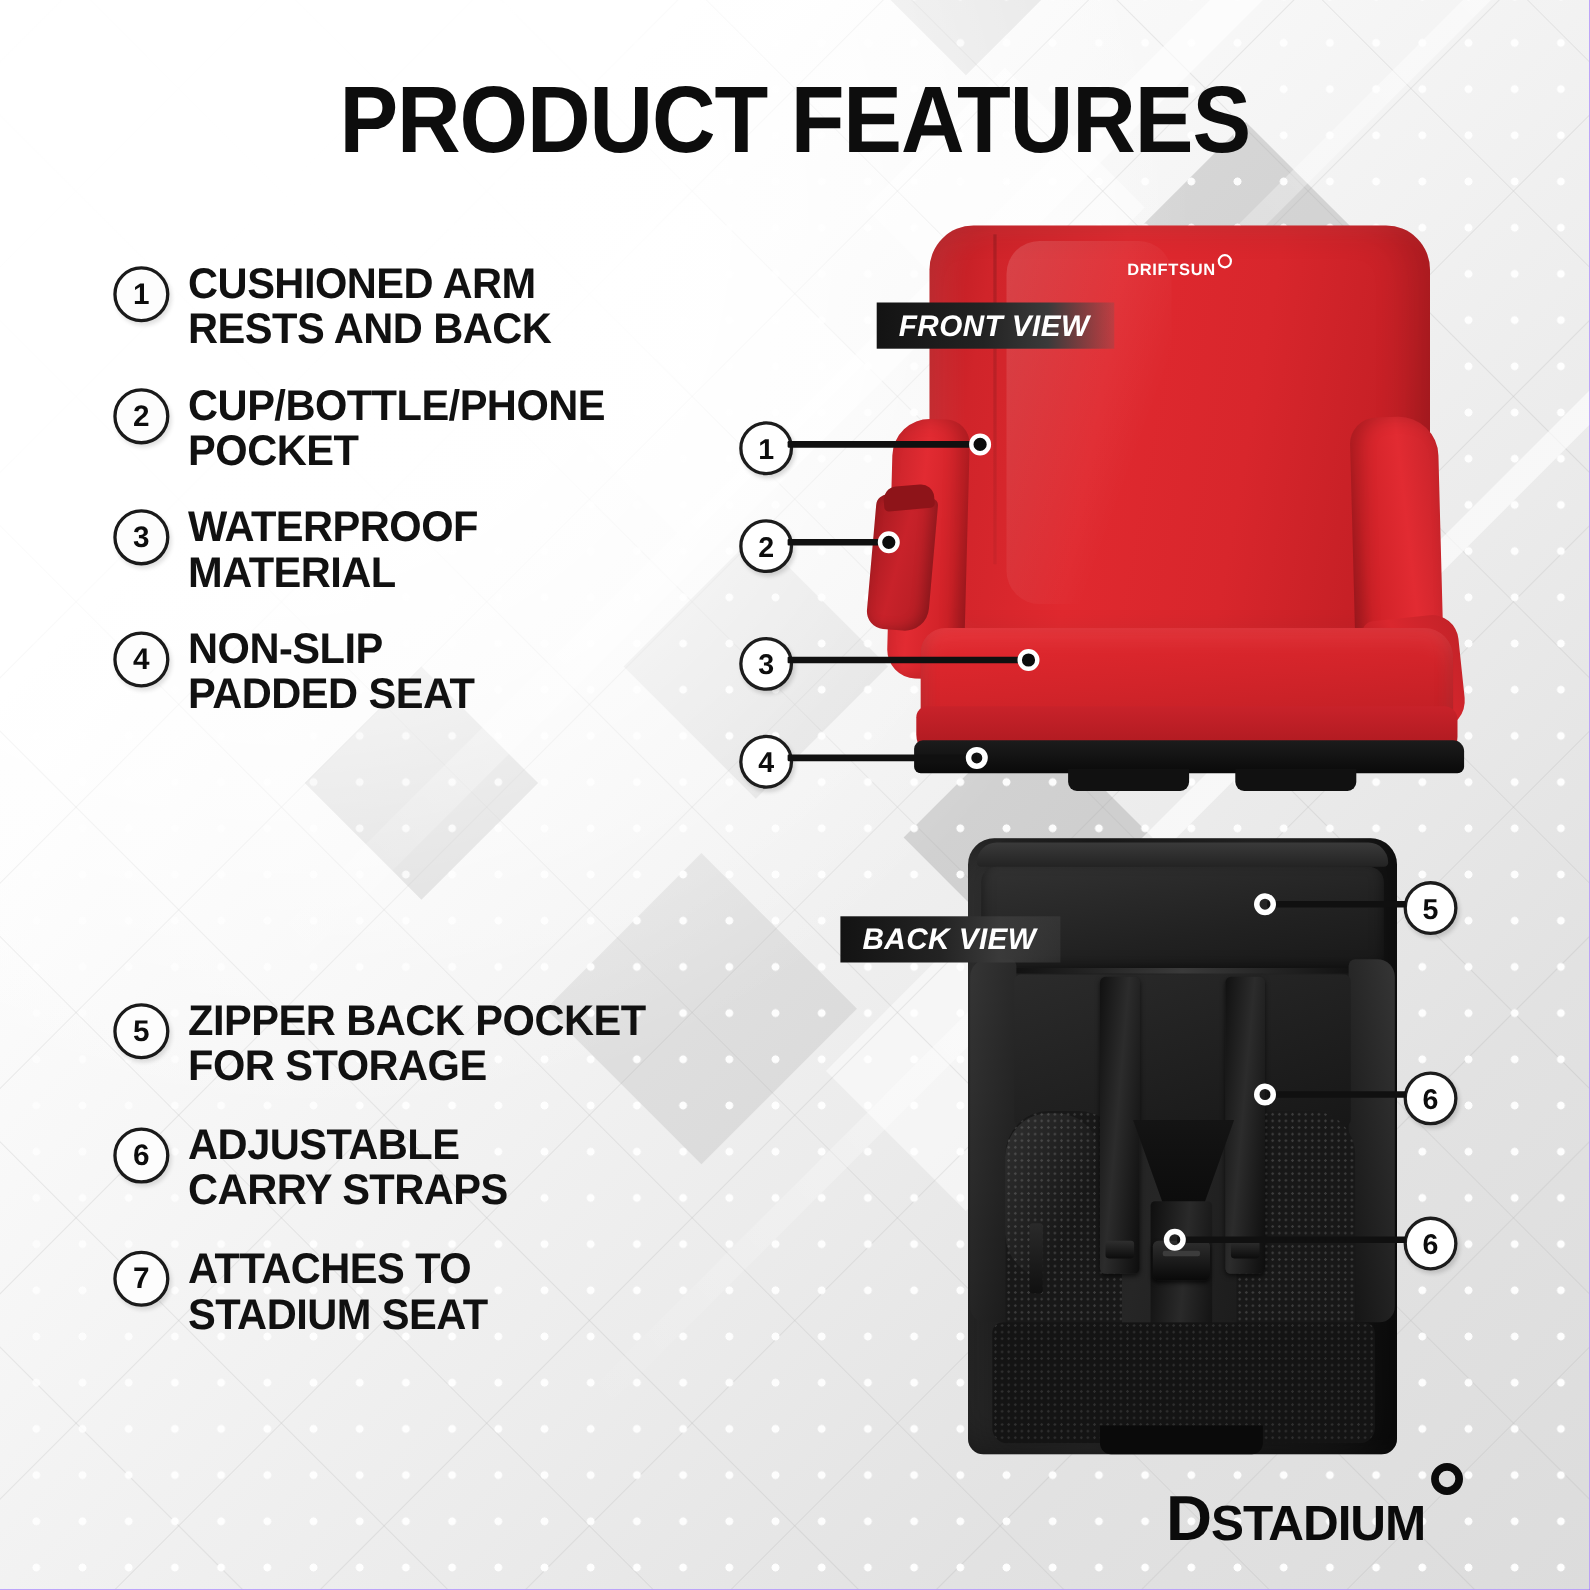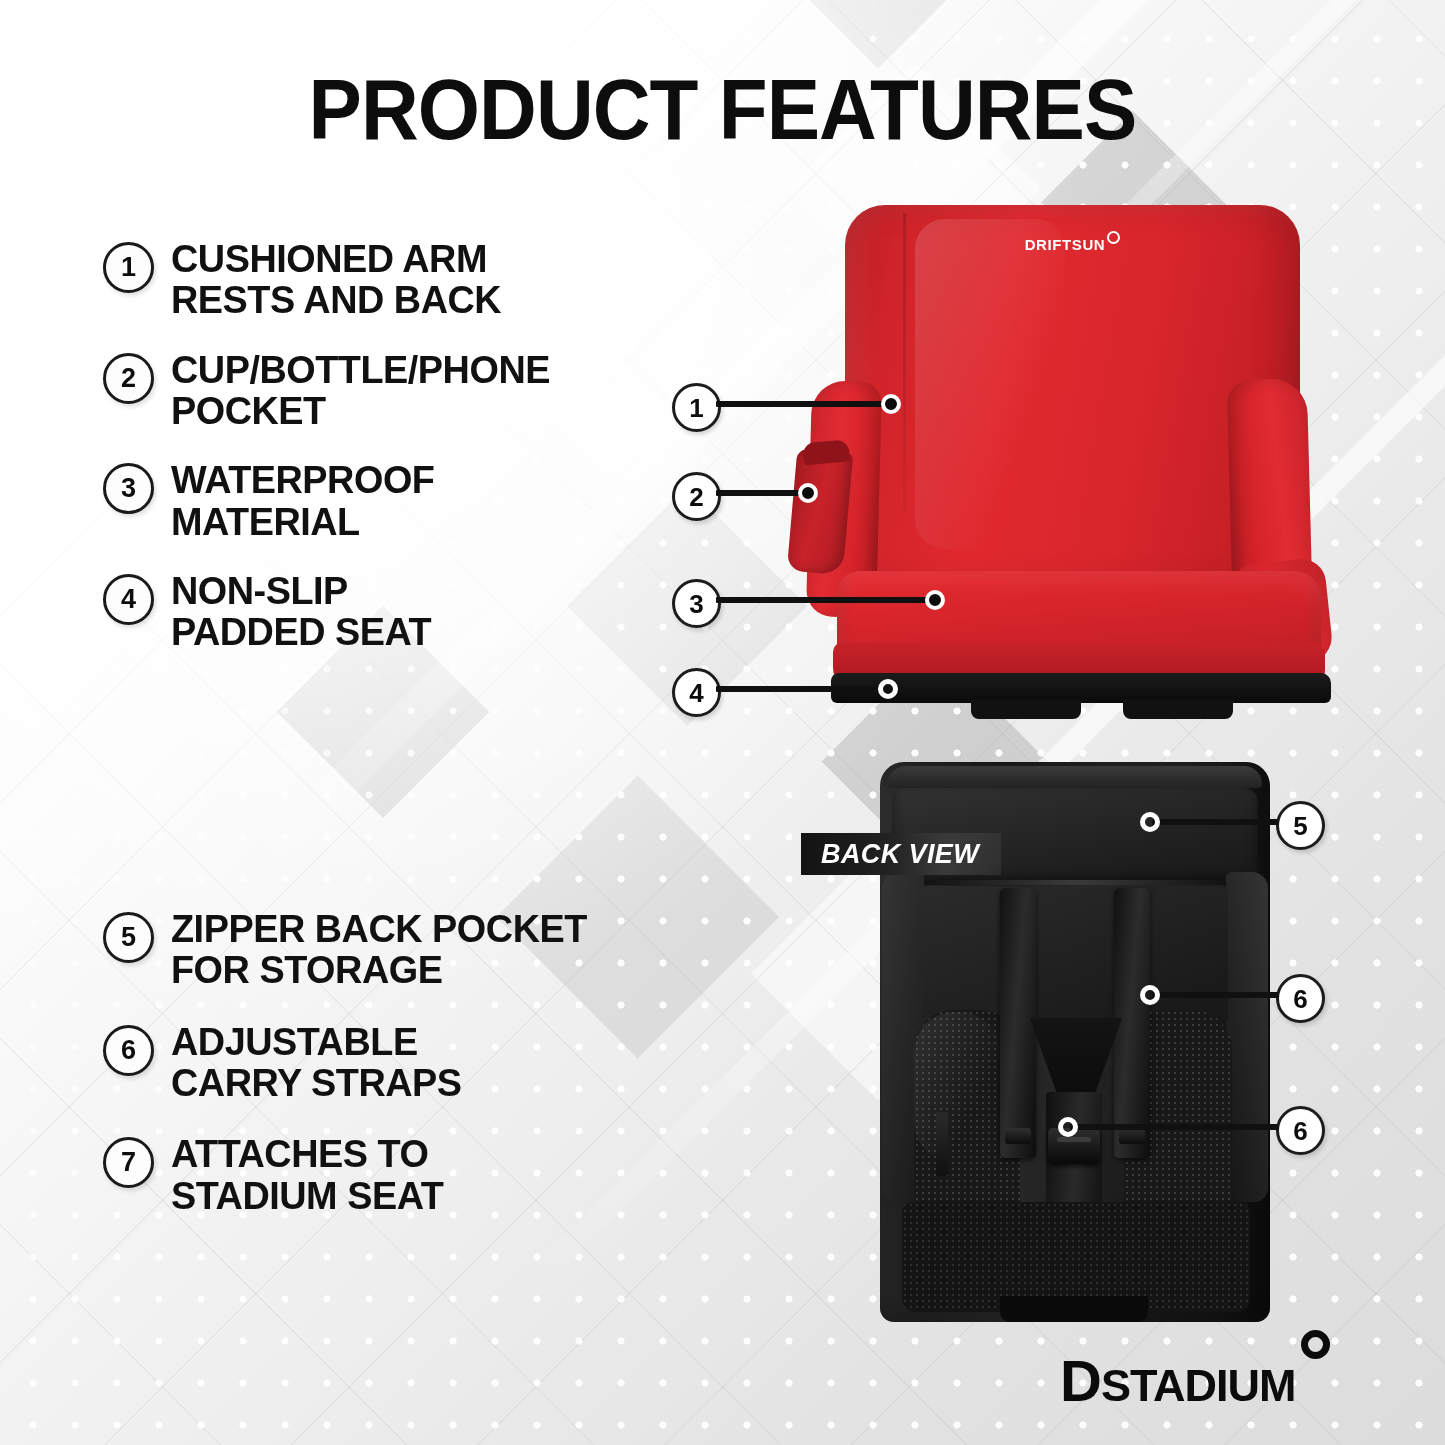--- a/index.html
+++ b/index.html
@@ -472,6 +472,7 @@
     <div class="cb-bottom-foot"></div>
   </div>
 
+  <div class="view-banner banner-front">FRONT VIEW</div>
   <div class="view-banner banner-back">BACK VIEW</div>
 
   <div class="callout">

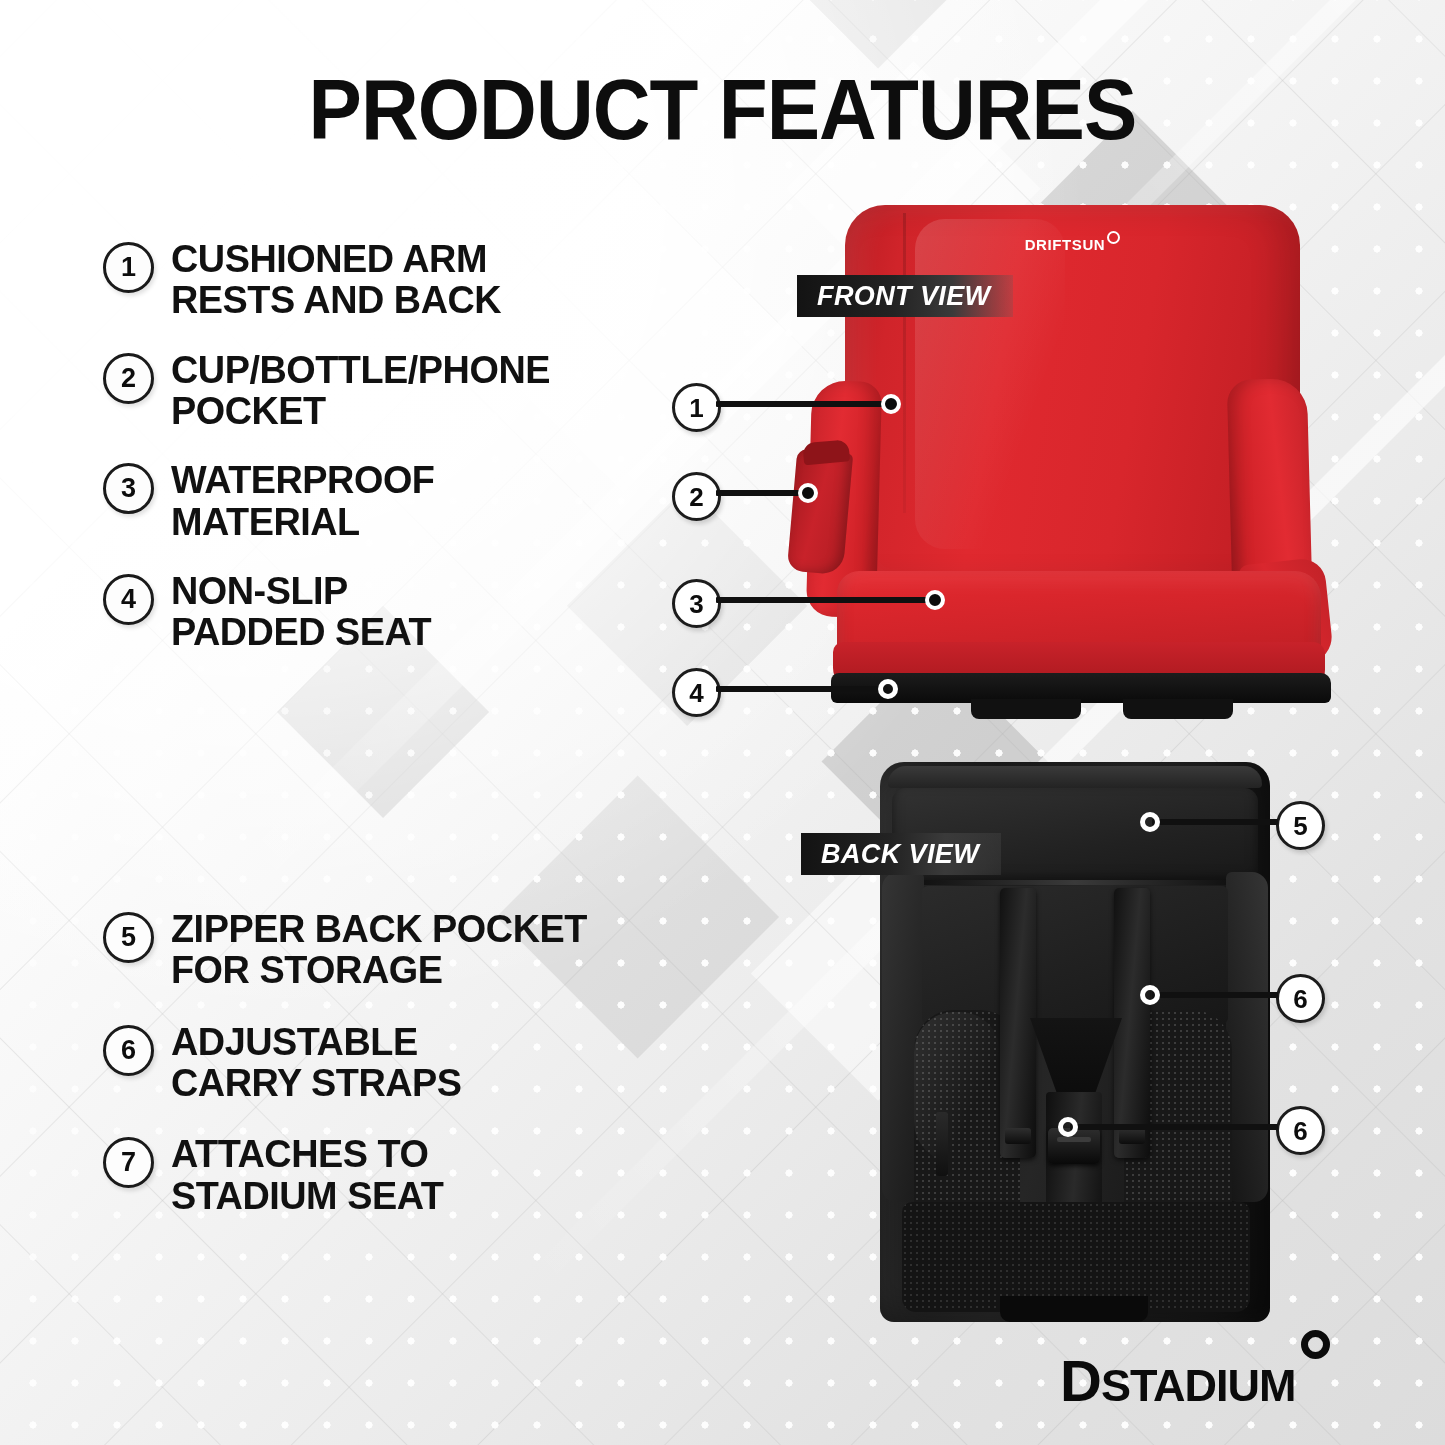--- a/index.html
+++ b/index.html
@@ -129,7 +129,7 @@
     z-index:30;
   }
   .banner-front{left:797px;top:275px;}
-  .banner-back{left:801px;top:833px;}
+  .banner-back{left:764px;top:833px;}
 
   
   .callout{position:absolute;z-index:28;}

